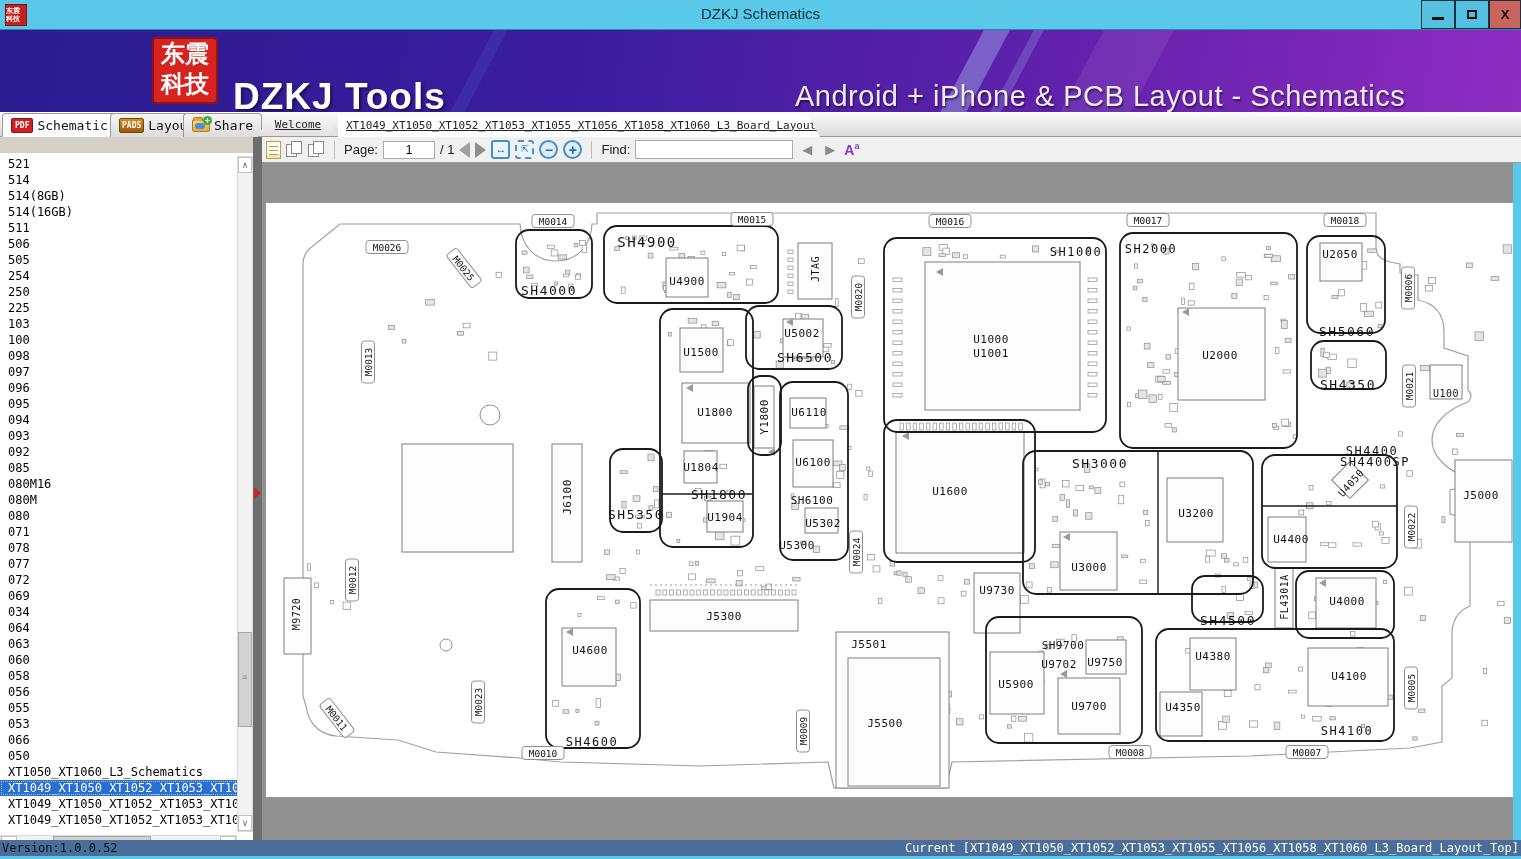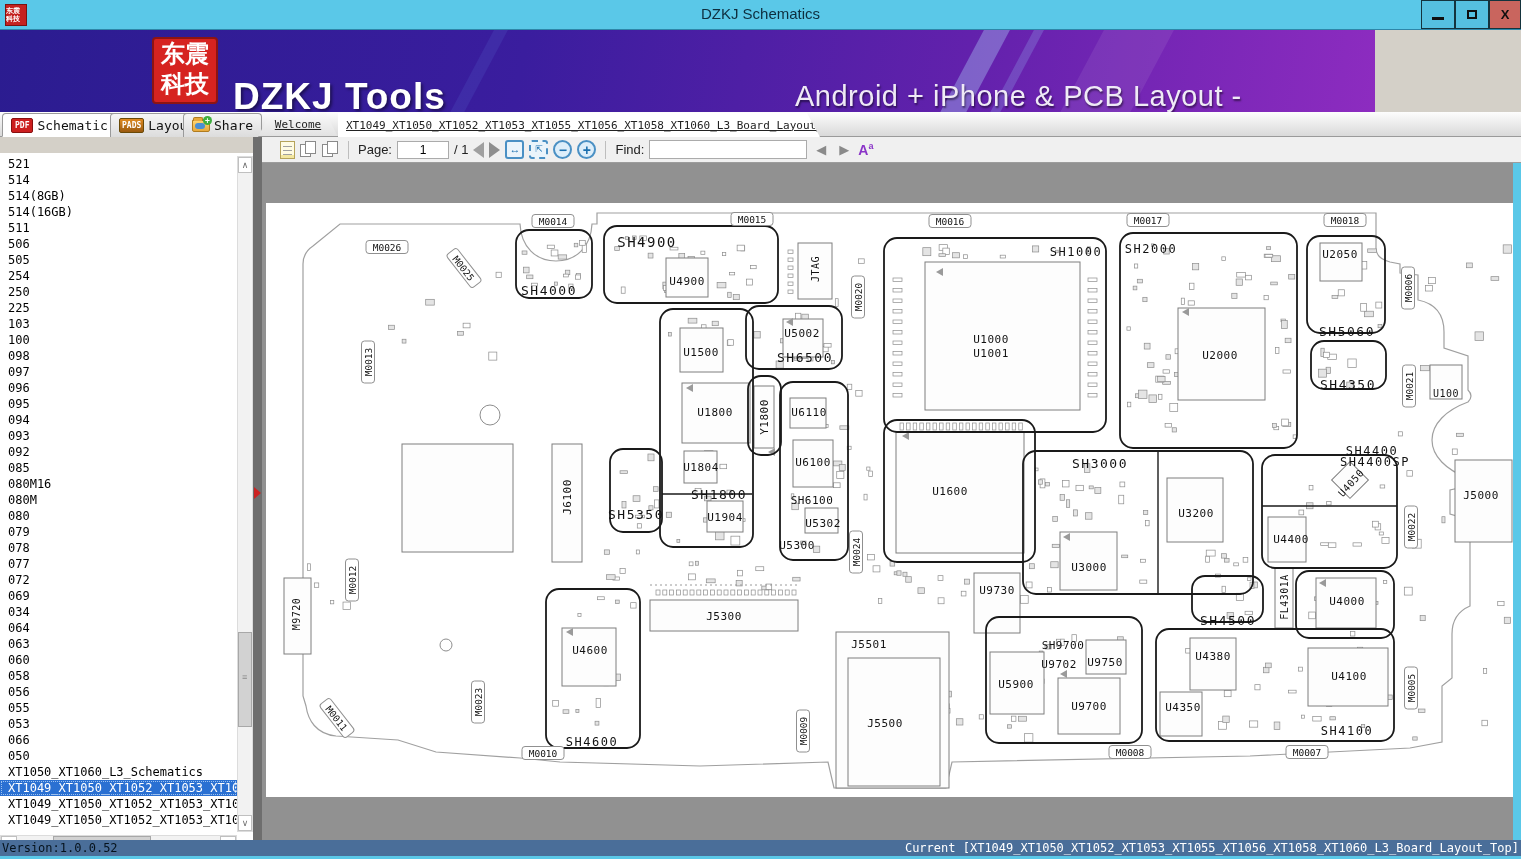--- a/index.html
+++ b/index.html
@@ -21,7 +21,7 @@
   #btn-max .box { width:10px; height:9px; border:2px solid #101010; background:transparent; }
 
   
-  #banner { position:absolute; left:0; top:30px; width:1375px; height:82px; overflow:hidden;
+  #banner { position:absolute; left:0; top:30px; width:1521px; height:82px; overflow:hidden;
             background:linear-gradient(100deg,#2b1c90 0%,#3a1d9e 38%,#6221ac 70%,#8d2cc0 100%);padding-left:12px; }
   .streak { position:absolute; background:rgba(255,255,255,0.18); transform:skewX(-28deg); }
   #streak1 { left:960px; top:-10px; width:26px; height:110px; background:rgba(180,220,255,0.35); }

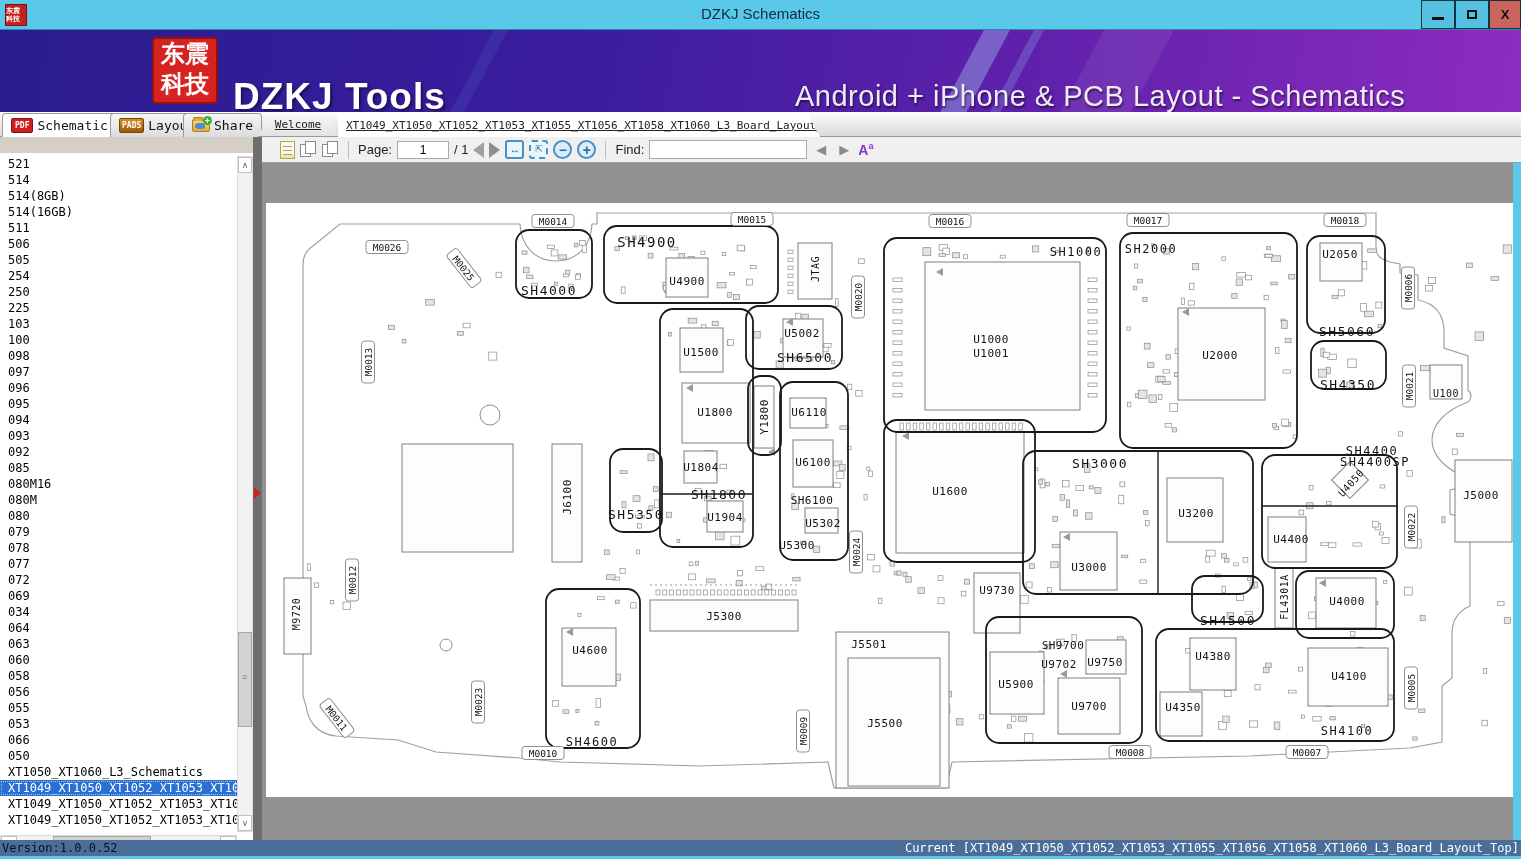--- a/index.html
+++ b/index.html
@@ -80,7 +80,7 @@
 
   
   #toolbar { position:absolute; left:262px; top:137px; width:1259px; height:26px; background:#f0f0f0; border-bottom:1px solid #9c9c9c;
-             display:flex; align-items:center; gap:5px; padding:0 18px; font-size:13px; color:#222; }
+             display:flex; align-items:center; gap:5px; padding:0 4px; font-size:13px; color:#222; }
   .tb-sep { width:1px; height:18px; background:#bdbdbd; margin:0 4px; }
   .tb-btn { display:flex; align-items:center; justify-content:center; cursor:pointer; }
   .note-icon { position:relative; width:15px; height:18px; background:#fffbe2; border:1px solid #b5a35a;

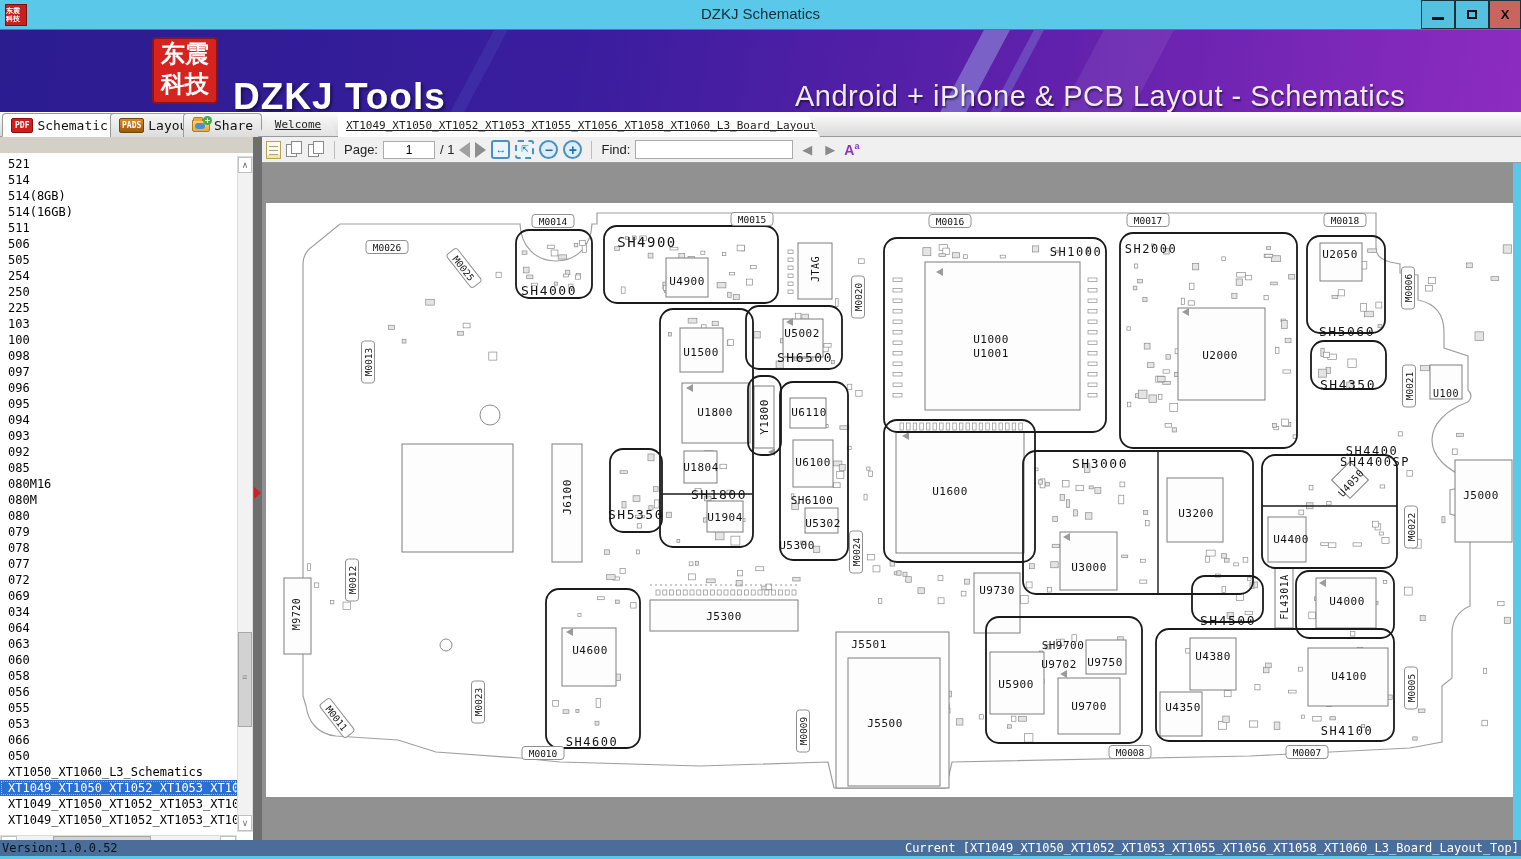--- a/index.html
+++ b/index.html
@@ -188,7 +188,7 @@
         <div class="list-item">080M16</div>
         <div class="list-item">080M</div>
         <div class="list-item">080</div>
-        <div class="list-item">079</div>
+        <div class="list-item">071</div>
         <div class="list-item">078</div>
         <div class="list-item">077</div>
         <div class="list-item">072</div>

